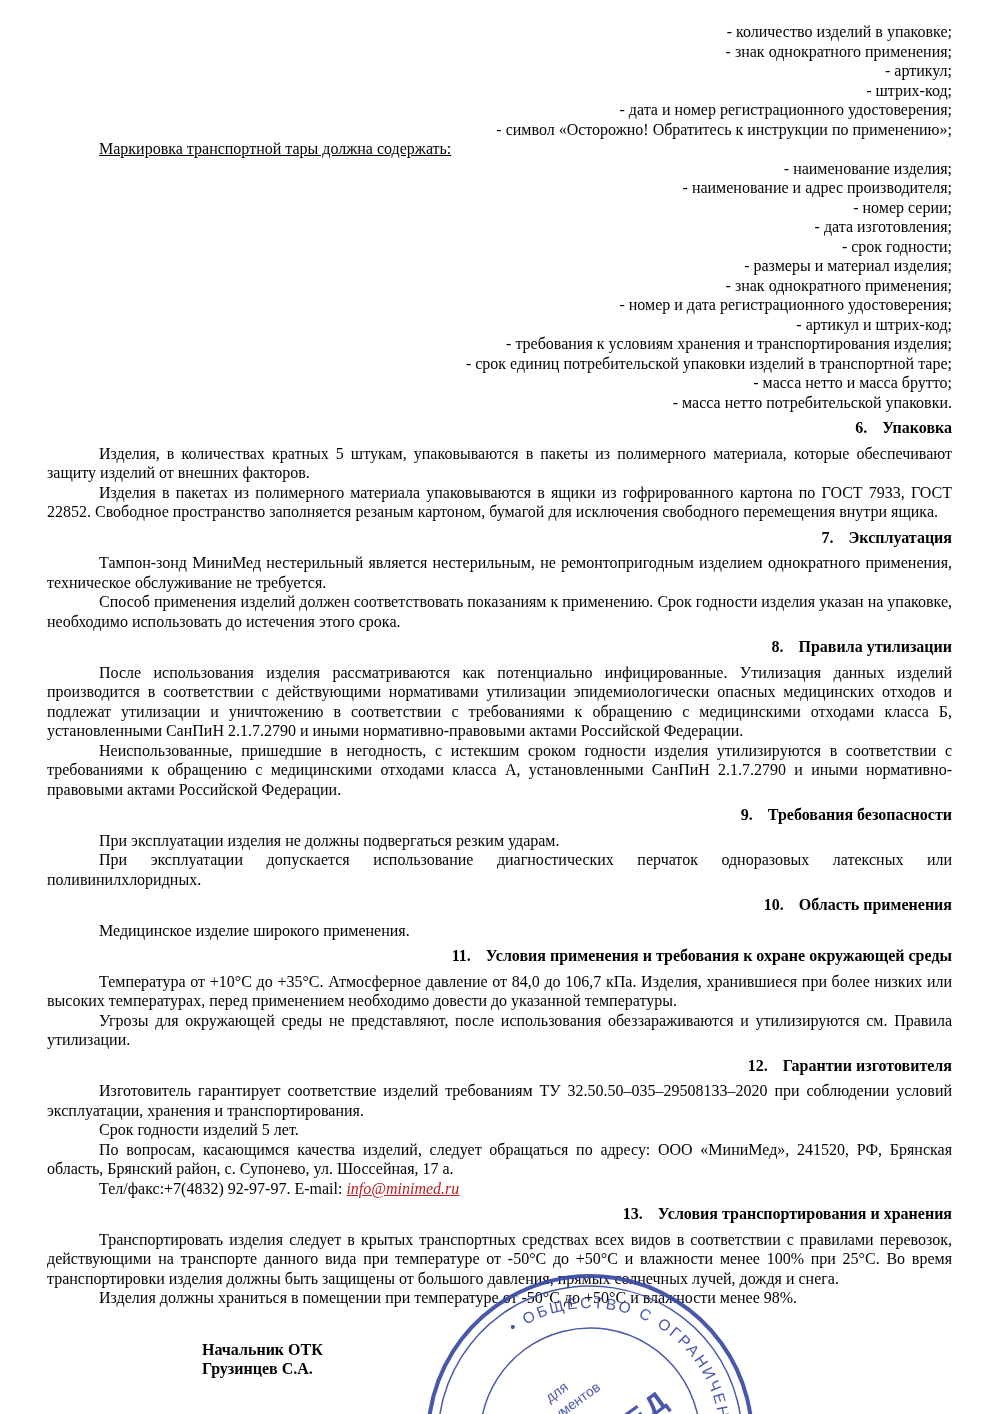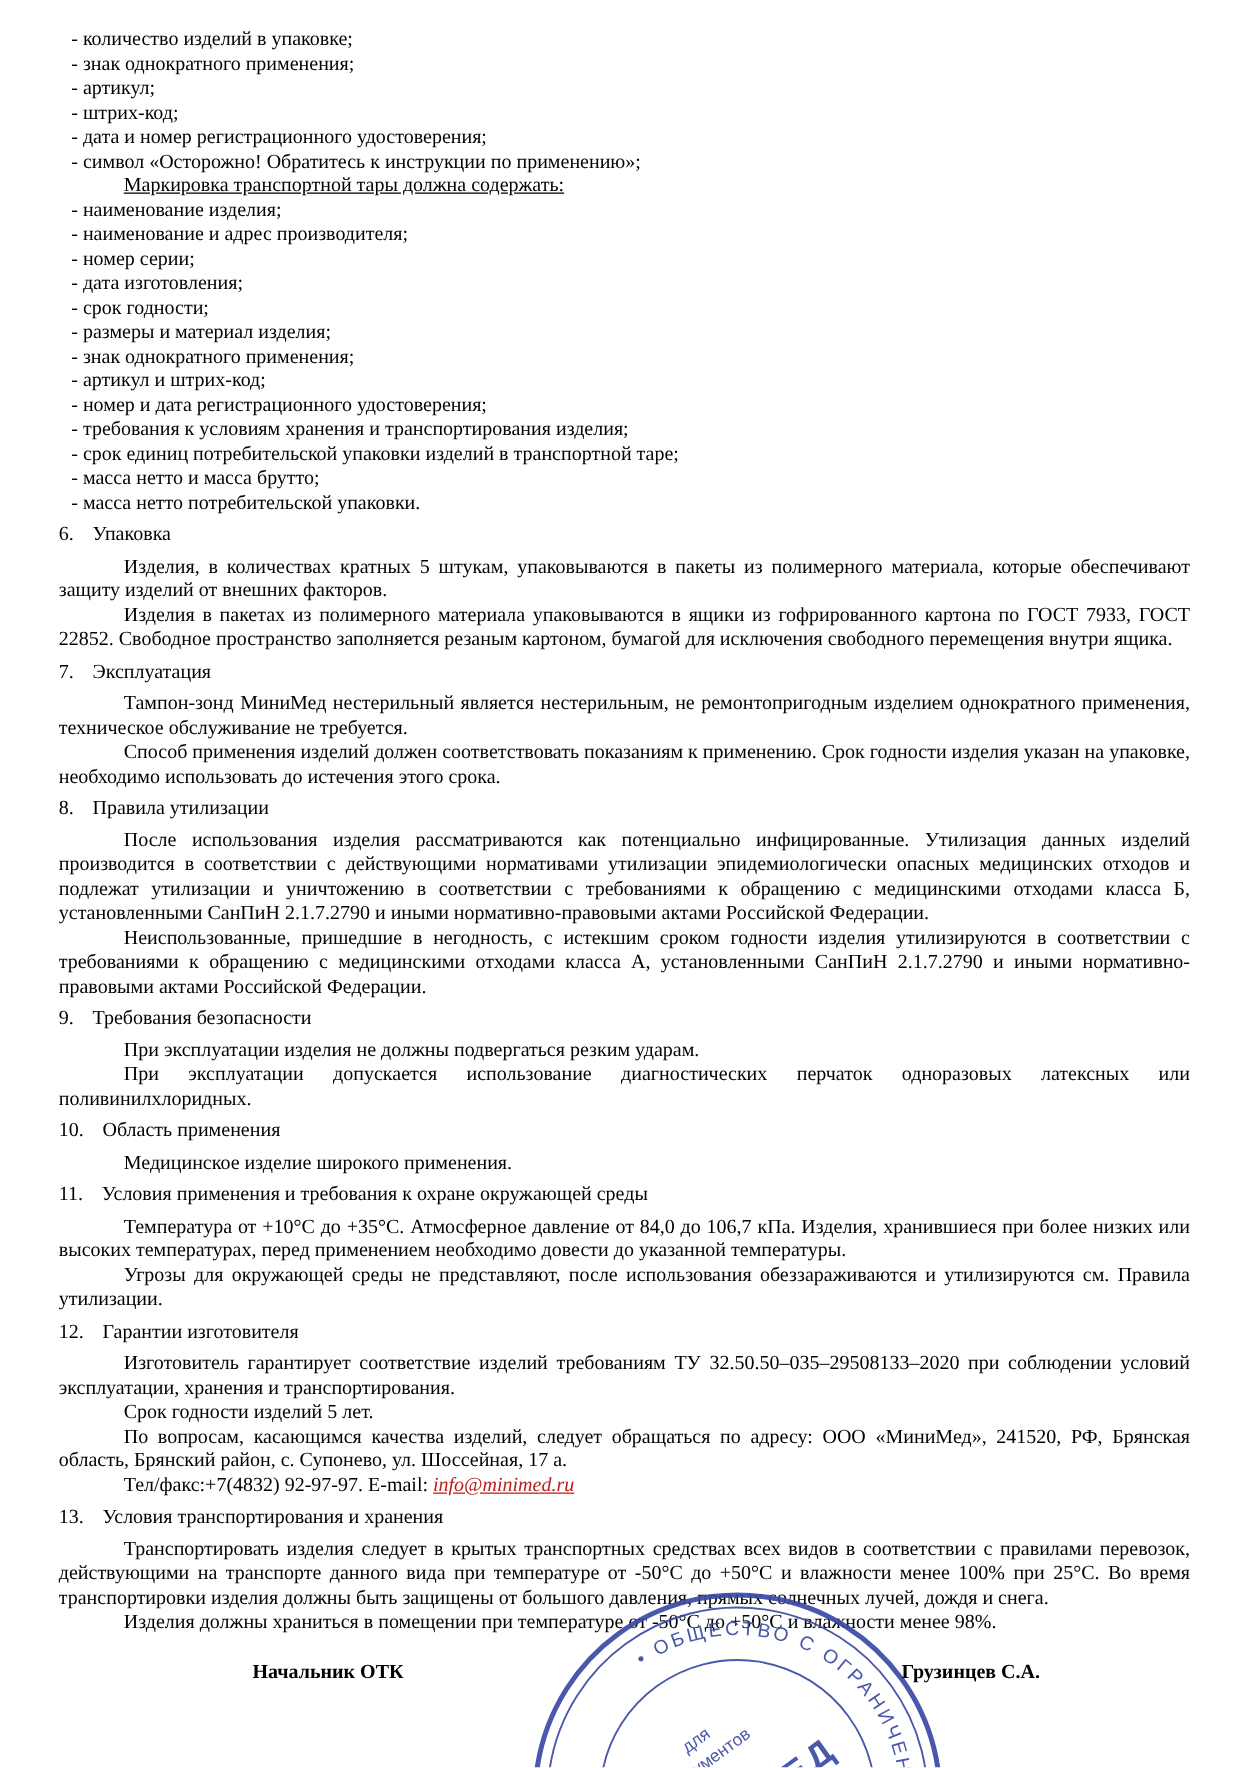--- a/index.html
+++ b/index.html
@@ -16,7 +16,7 @@
     line-height:19.5px;
     padding:22px 48px 0 47px;
   }
-  .li { text-align:left; white-space:nowrap;margin-left:10px; }
+  .li { text-align:right; white-space:nowrap;margin-left:10px; }
   .intro { text-indent:52px;text-decoration:underline; }
   .para { text-align:justify; text-indent:52px; }
   .heading { text-align:left; font-weight:normal; margin:6px 0 6px 0; }

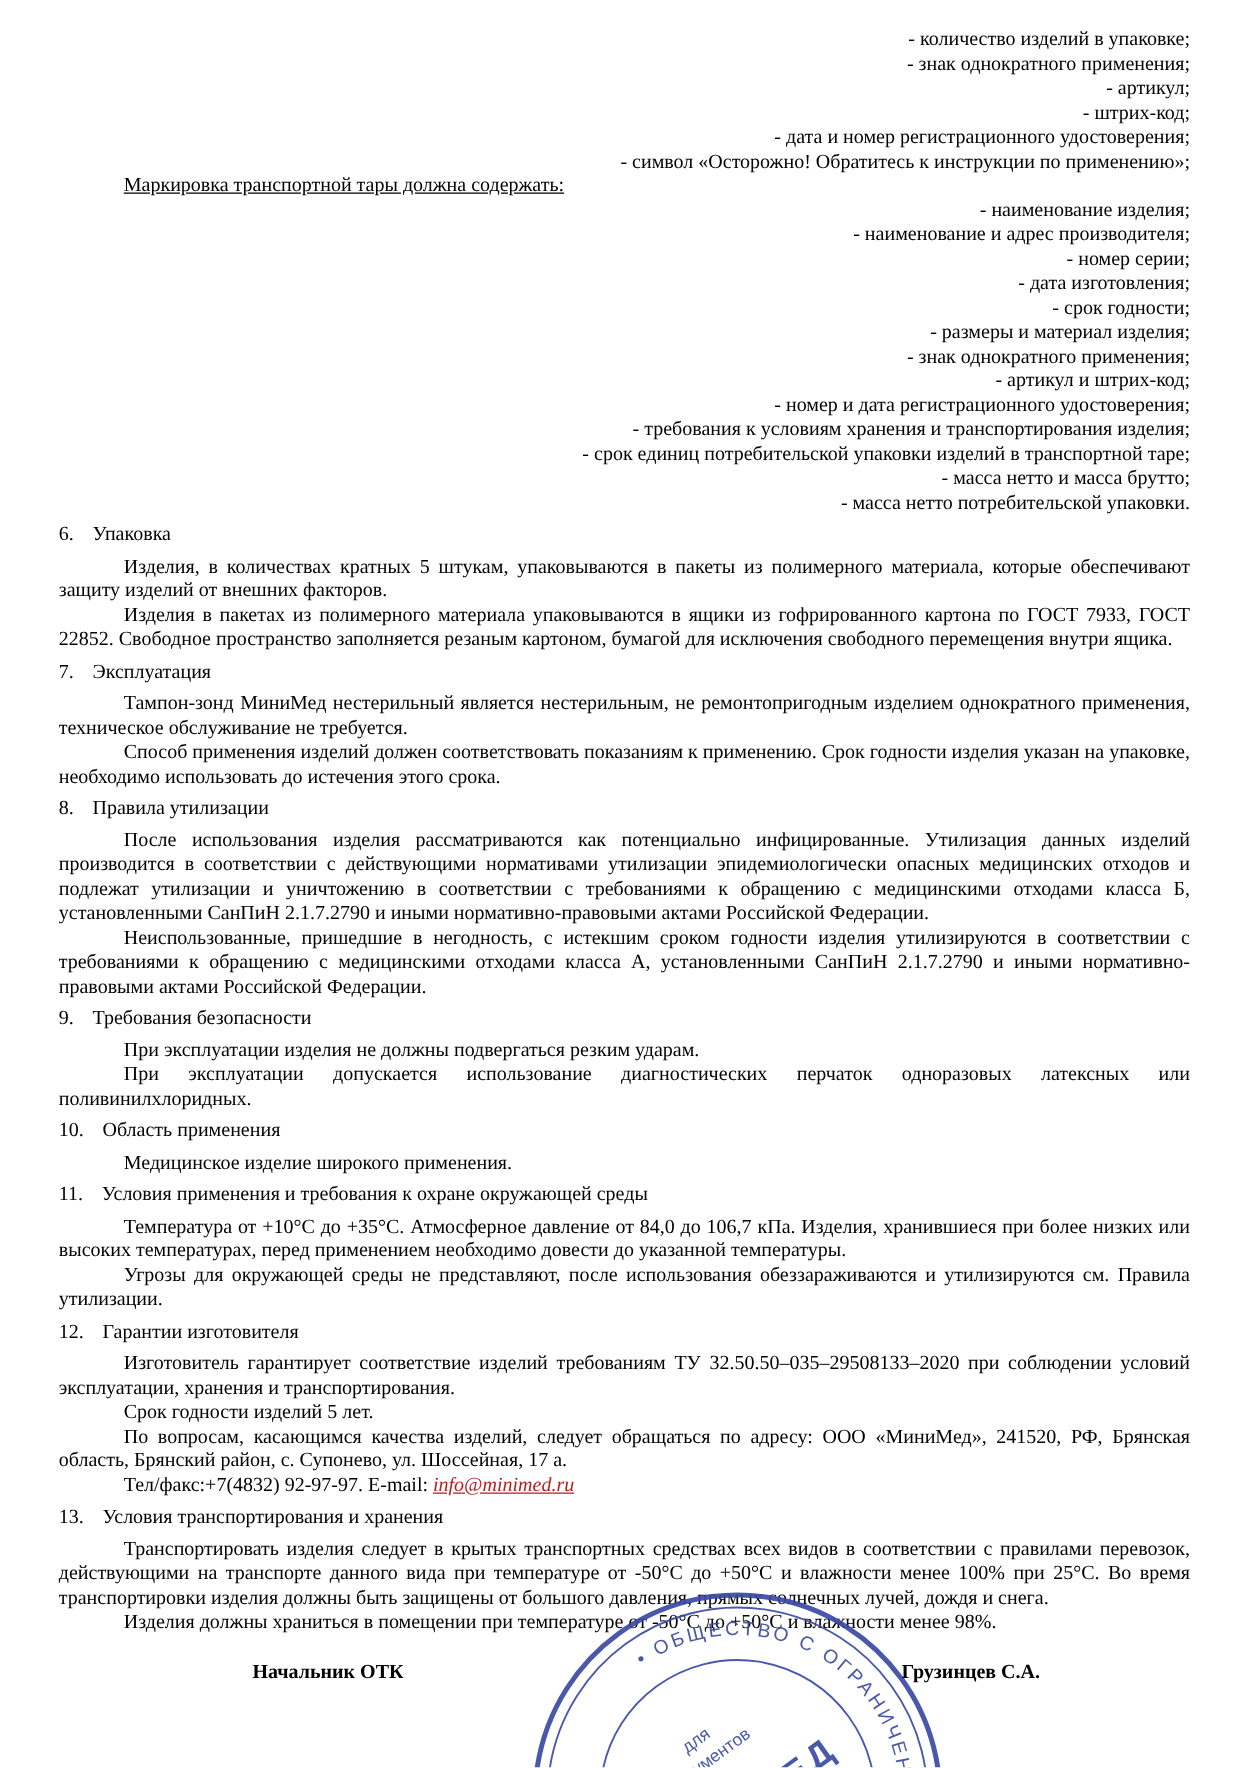--- a/index.html
+++ b/index.html
@@ -68,8 +68,8 @@
     <div class="li">- срок годности;</div>
     <div class="li">- размеры и материал изделия;</div>
     <div class="li">- знак однократного применения;</div>
+    <div class="li">- номер и дата регистрационного удостоверения;</div>
     <div class="li">- артикул и штрих-код;</div>
-    <div class="li">- номер и дата регистрационного удостоверения;</div>
     <div class="li">- требования к условиям хранения и транспортирования изделия;</div>
     <div class="li">- срок единиц потребительской упаковки изделий в транспортной таре;</div>
     <div class="li">- масса нетто и масса брутто;</div>

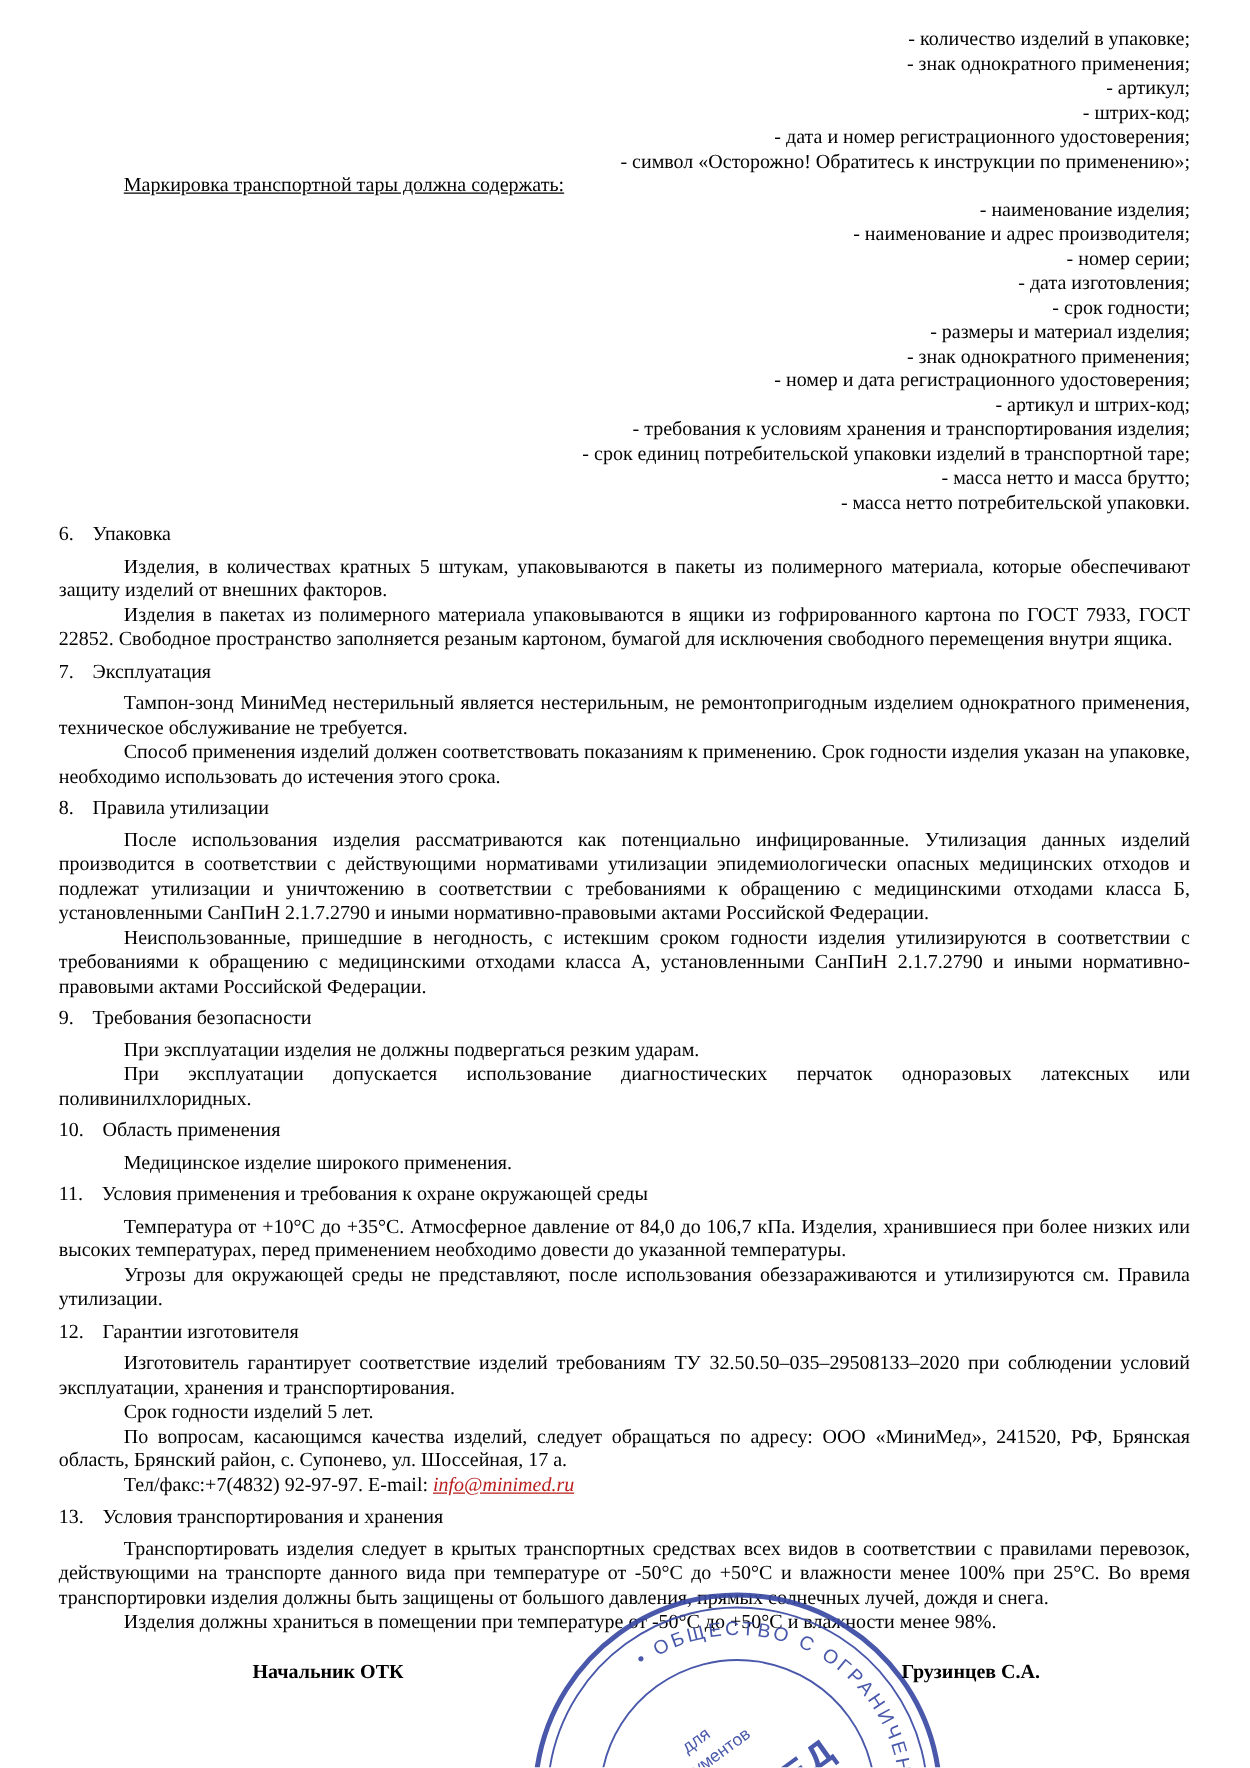--- a/index.html
+++ b/index.html
@@ -19,7 +19,7 @@
   .li { text-align:right; white-space:nowrap;margin-left:10px; }
   .intro { text-indent:52px;text-decoration:underline; }
   .para { text-align:justify; text-indent:52px; }
-  .heading { text-align:left; font-weight:normal; margin:6px 0 6px 0; }
+  .heading { text-align:right; font-weight:bold; margin:6px 0 6px 0; }
   .heading .num { padding-right:15px; }
   .email { color:#b91c1c; font-style:italic; text-decoration:underline; cursor:pointer; }
   .sig-row {

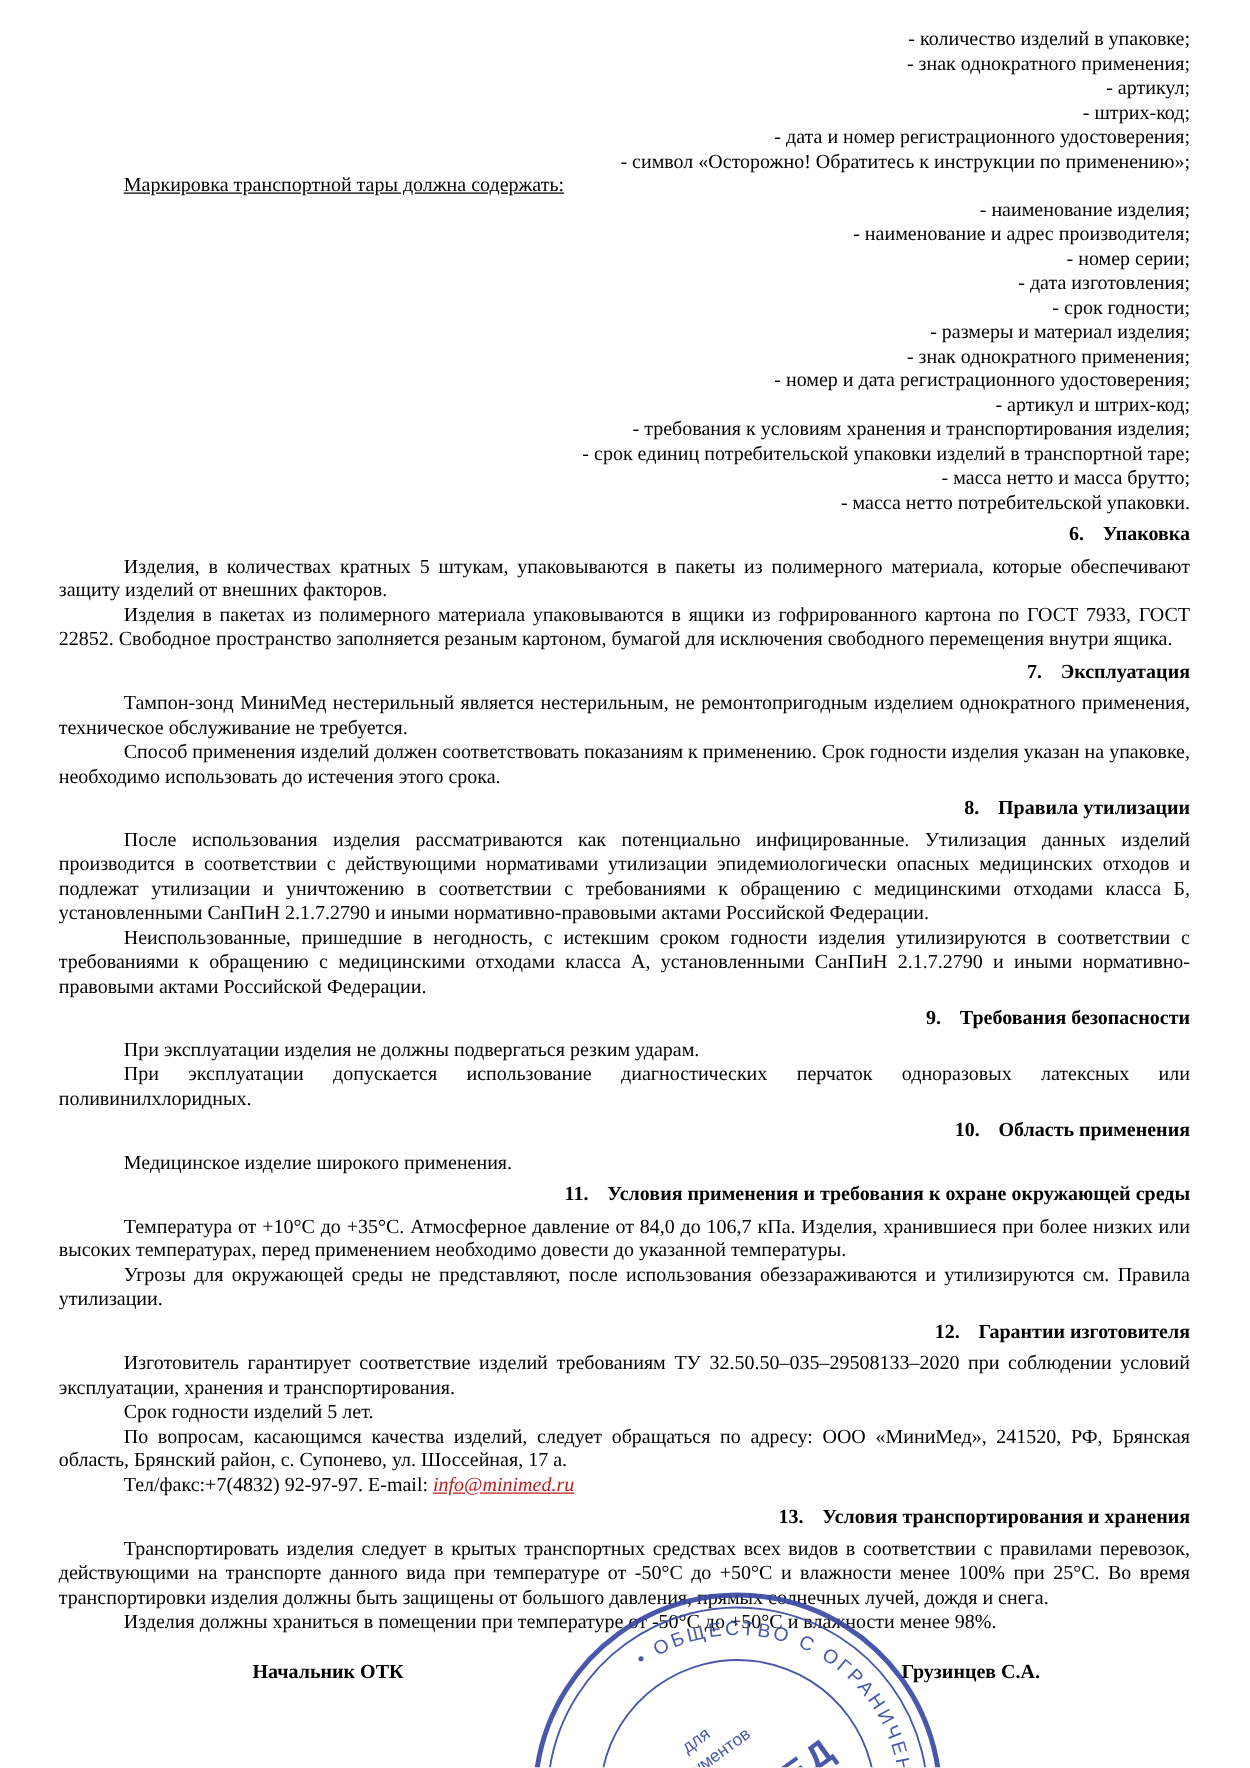--- a/index.html
+++ b/index.html
@@ -26,11 +26,12 @@
     display:flex;
     justify-content:space-between;
     font-weight:bold;
-    margin-top:20px;
+    margin-top:32px;
     padding-left:155px;
     padding-right:120px;
     position:relative;
     z-index:2;
+    flex-direction:column;
   }
   .stamp-wrap {
     position:absolute;

